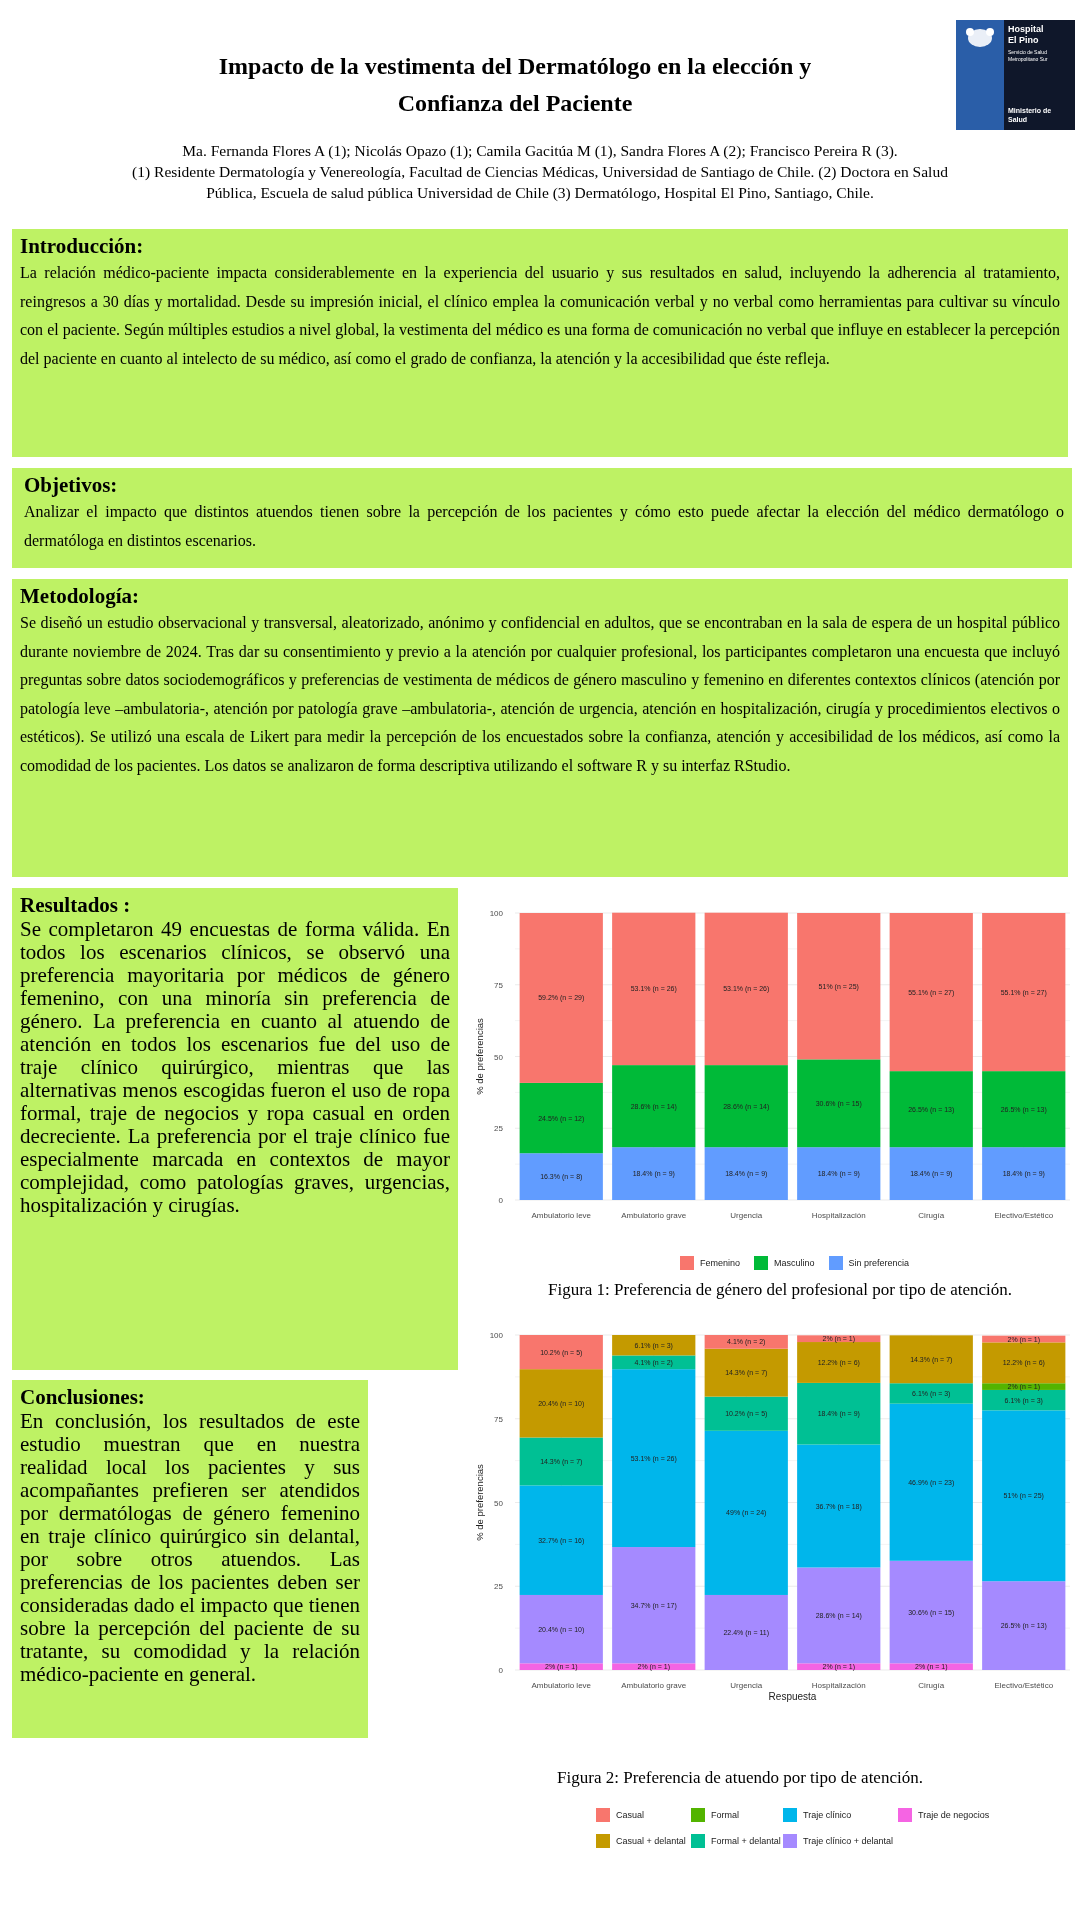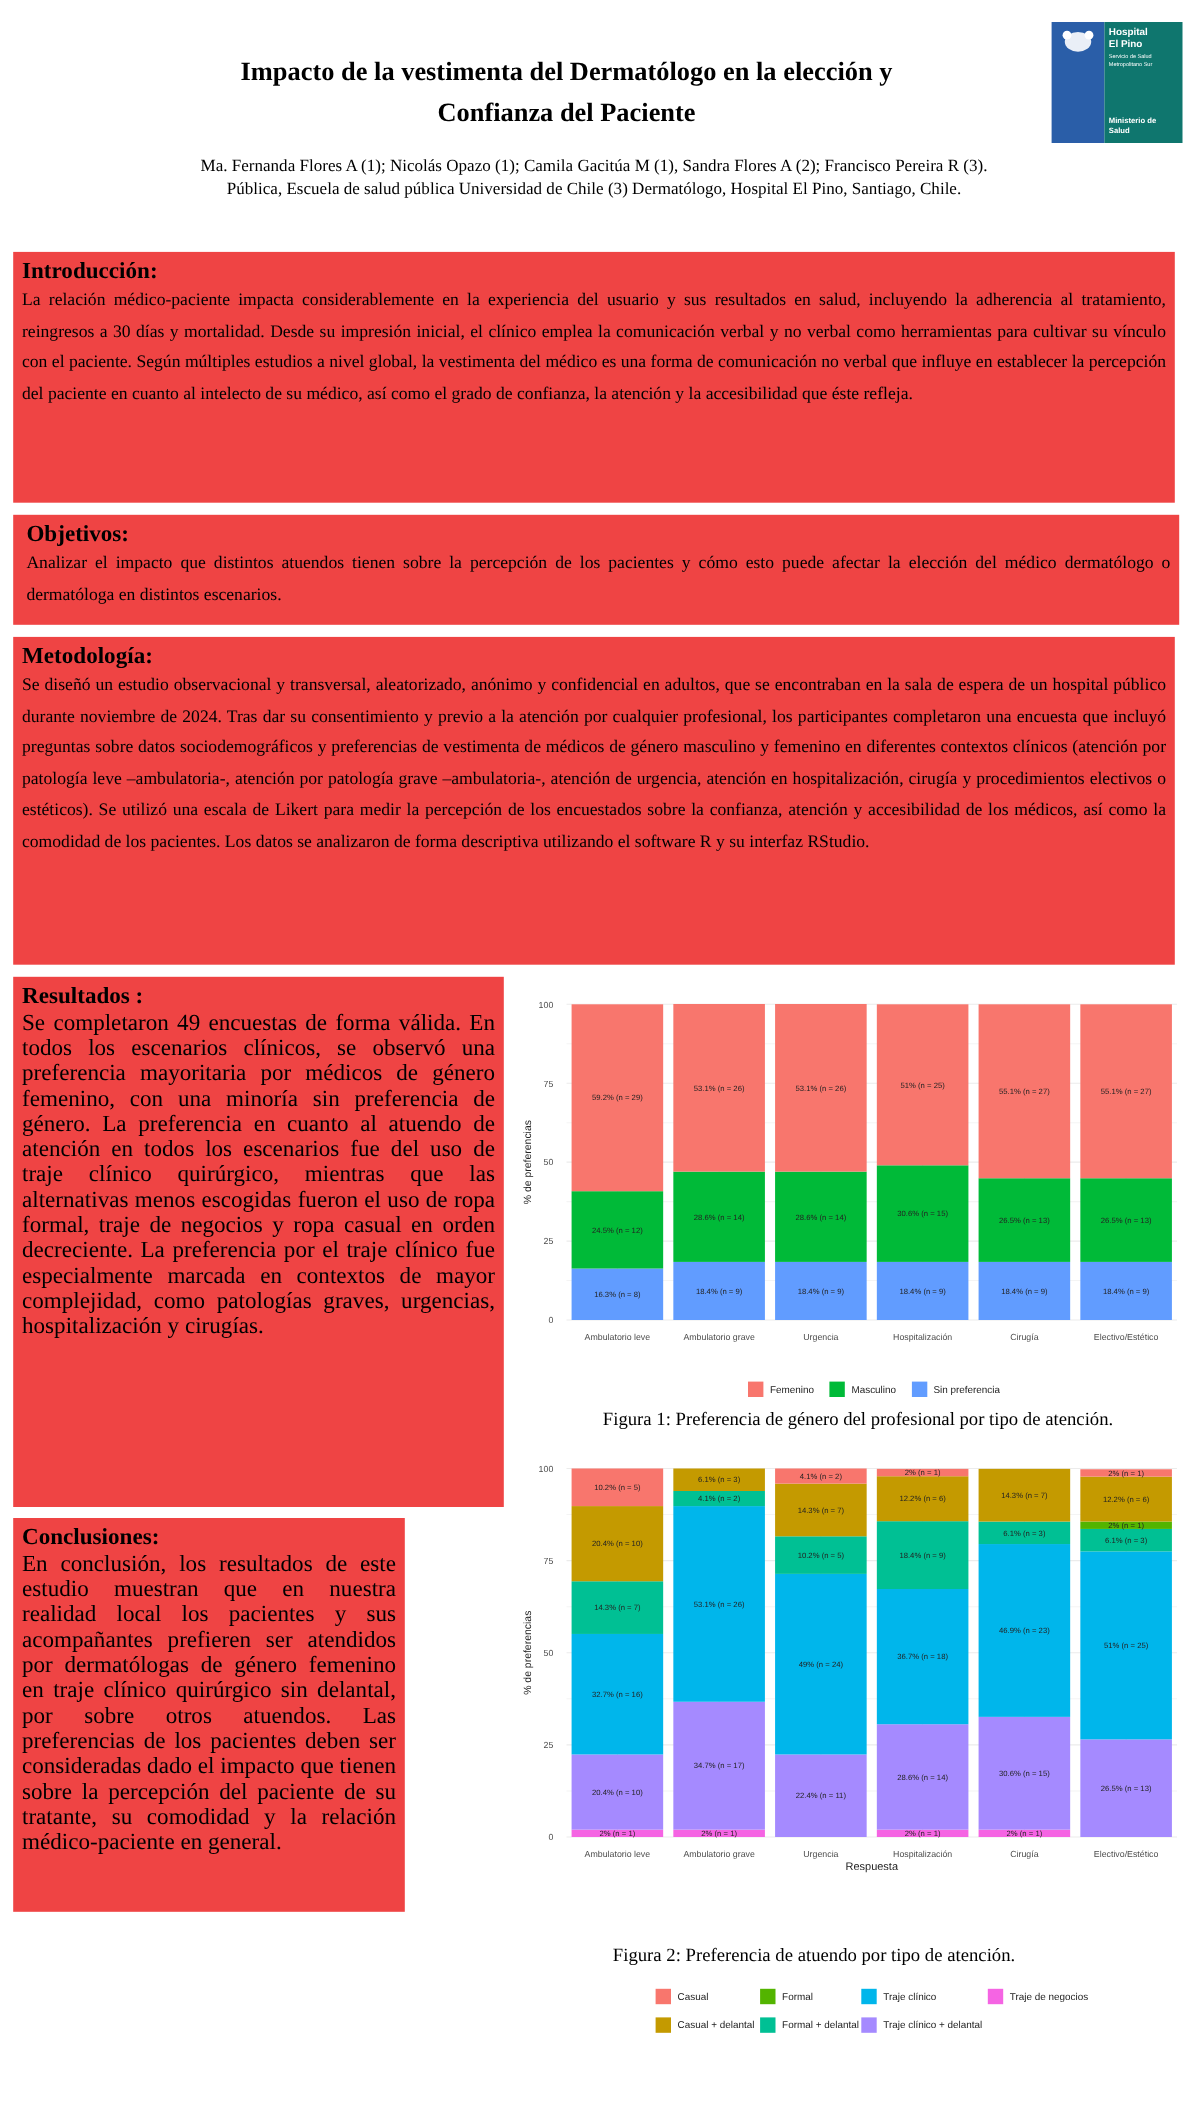--- a/index.html
+++ b/index.html
@@ -10,7 +10,7 @@
   .logo-usach { position: absolute; left: 16px; top: 18px; width: 80px; height: 130px; }
   .logo-hosp { position: absolute; left: 956px; top: 20px; width: 119px; height: 110px; display: flex; }
   .logo-hosp .blue { width: 48px; height: 100%; background: #2a5ea8; position: relative; }
-  .logo-hosp .red { flex: 1; height: 100%; background: #0f766e; color: #fff; font-family: "Liberation Sans", sans-serif; padding: 4px 4px; position: relative; }
+  .logo-hosp .red { flex: 1; height: 100%; background: #0f172a; color: #fff; font-family: "Liberation Sans", sans-serif; padding: 4px 4px; position: relative; }
   .logo-hosp .red .h1 { font-size: 9px; font-weight: bold; line-height: 11px; }
   .logo-hosp .red .h2 { font-size: 5px; line-height: 7px; margin-top: 3px; }
   .logo-hosp .red .h3 { position: absolute; bottom: 6px; left: 4px; font-size: 7px; line-height: 9px; font-weight: bold; }

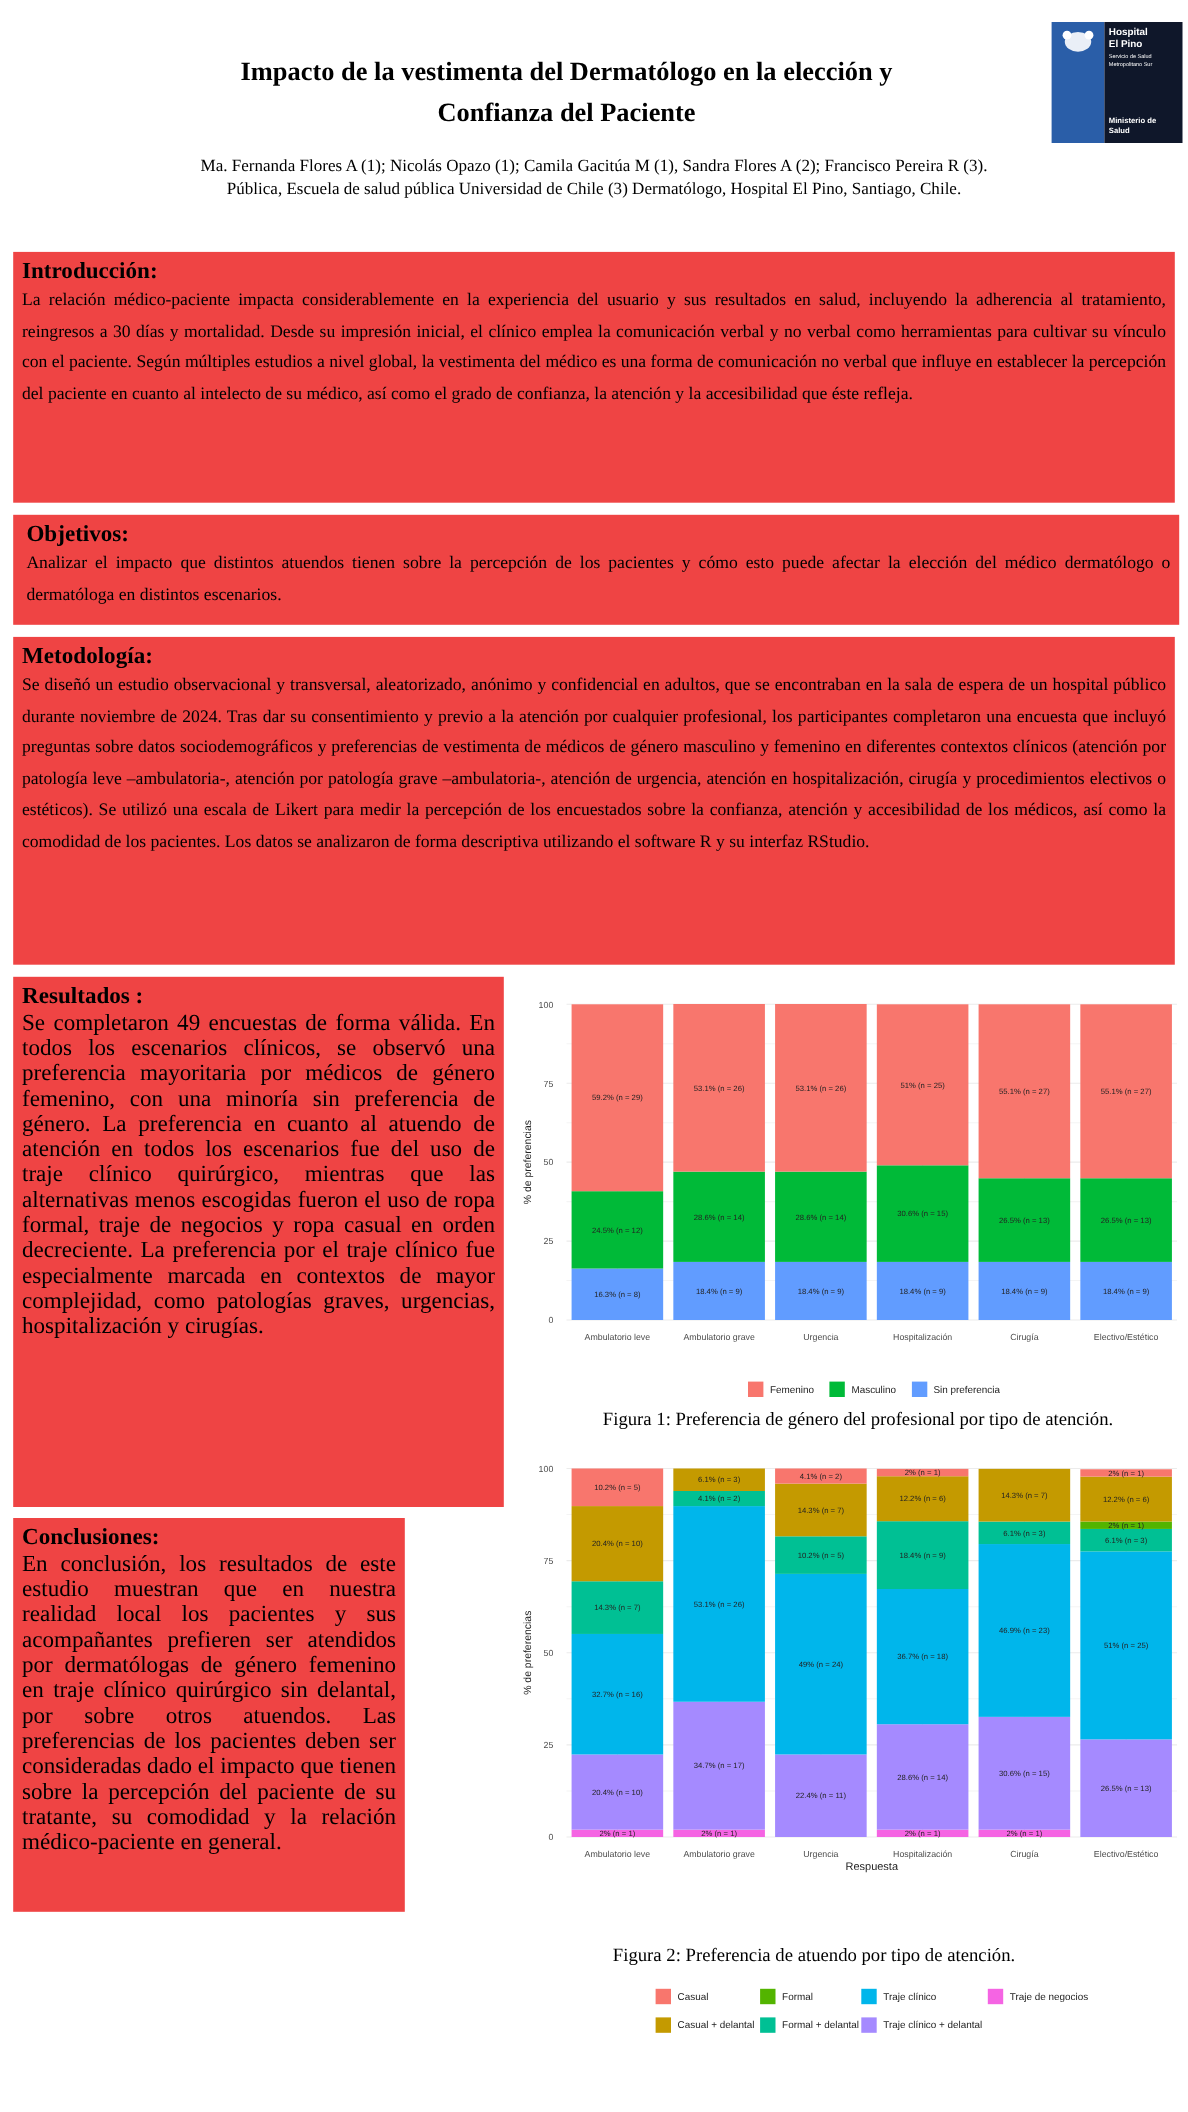--- a/index.html
+++ b/index.html
@@ -70,6 +70,7 @@
 
   <div class="authors">
     <div>Ma. Fernanda Flores A (1); Nicolás Opazo (1); Camila Gacitúa M (1), Sandra Flores A (2); Francisco Pereira R (3).</div>
+    <div>(1) Residente Dermatología y Venereología, Facultad de Ciencias Médicas, Universidad de Santiago de Chile. (2) Doctora en Salud</div>
     <div>Pública, Escuela de salud pública Universidad de Chile (3) Dermatólogo, Hospital El Pino, Santiago, Chile.</div>
   </div>
 </div>

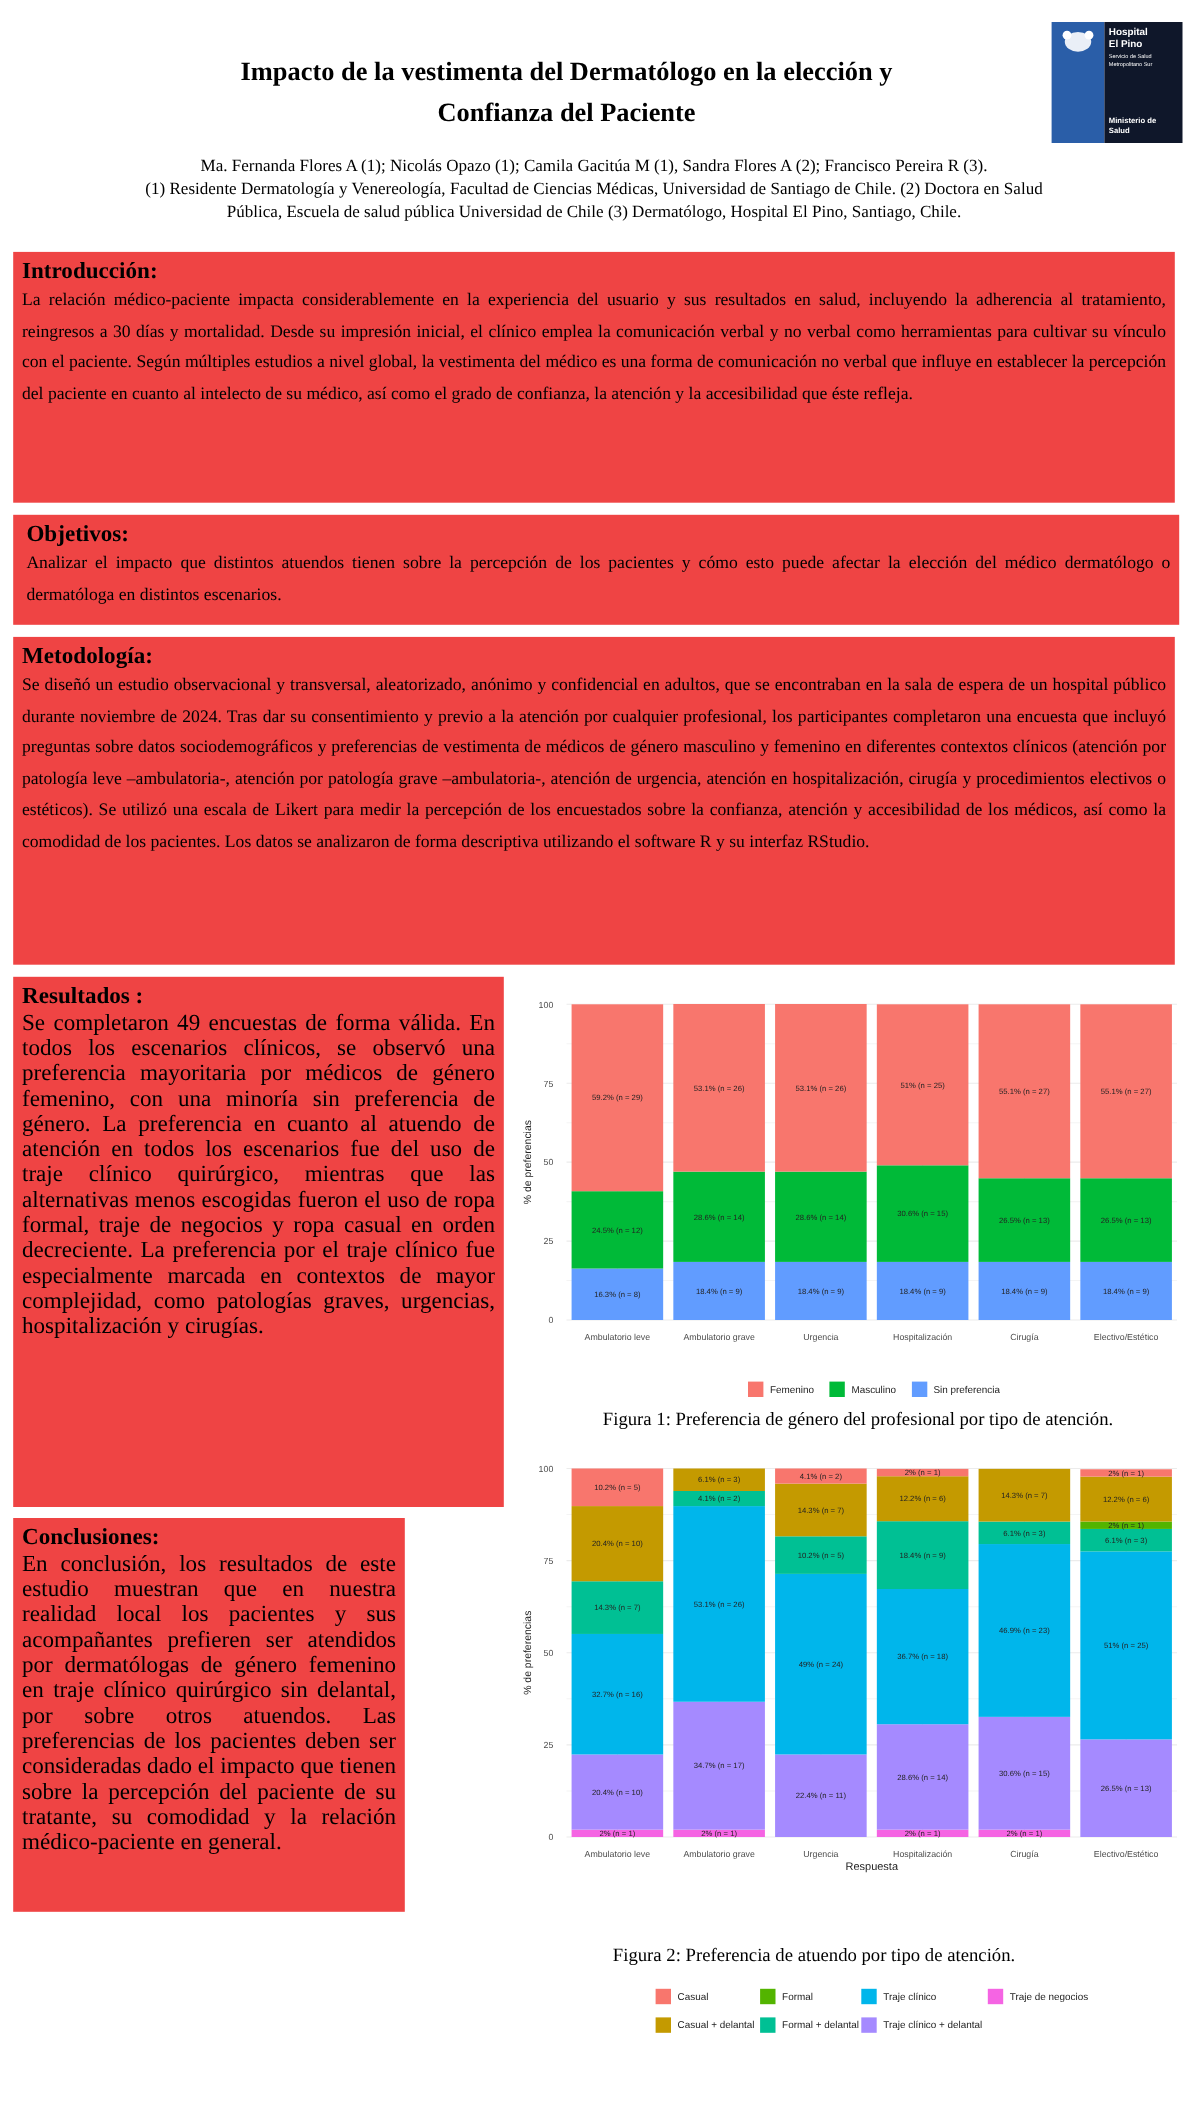--- a/index.html
+++ b/index.html
@@ -17,7 +17,7 @@
   .title { position: absolute; left: 110px; top: 48px; width: 810px; text-align: center; font-size: 24px; font-weight: bold; line-height: 37px; }
   .authors { position: absolute; left: 20px; top: 140px; width: 1040px; text-align: center; font-size: 15.5px; line-height: 21px; }
 
-  .box { position: absolute; background: #ef4444; padding: 4px 8px; }
+  .box { position: absolute; background: #bef264; padding: 4px 8px; }
   .box h2 { font-size: 21px; font-weight: bold; line-height: 26px; }
   .box p { font-size: 16px; line-height: 28.5px; text-align: justify; }
   .box.narrow p { font-size: 21px; line-height: 23px; }

